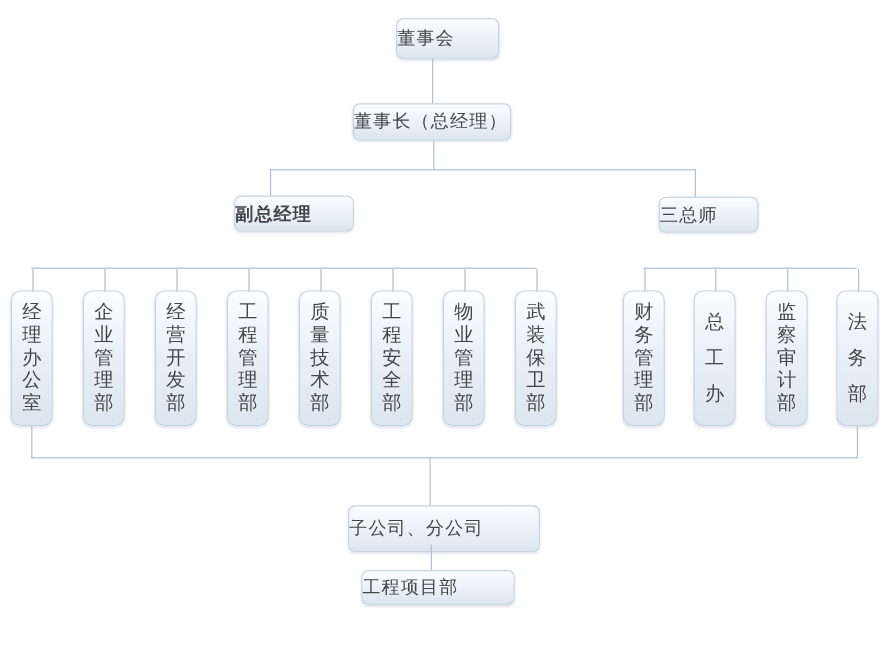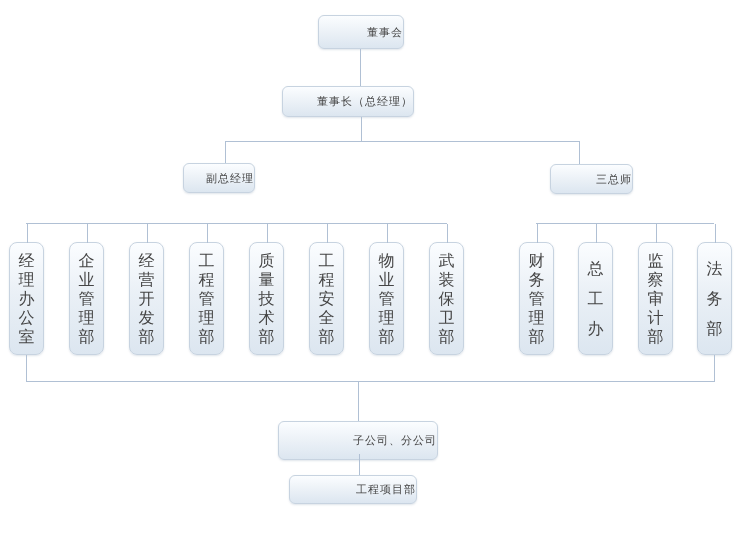--- a/index.html
+++ b/index.html
@@ -18,12 +18,13 @@
   
   .hbox{
     position:absolute;box-sizing:border-box;
-    display:flex;align-items:center;justify-content:flex-end;
-    font-size:11px;letter-spacing:1px;color:var(--text);
+    display:flex;align-items:center;justify-content:flex-start;
+    font-size:15px;letter-spacing:1px;color:var(--text);
     background:linear-gradient(180deg,var(--box-fill-top) 0%,var(--box-fill-mid) 55%,var(--box-fill-bottom) 100%);
     border:1px solid var(--box-border);border-radius:6px;
     box-shadow:0 1px 2px rgba(130,150,175,.25);
     white-space:nowrap;
+    margin-left:12px;
   }
   
   .dept{

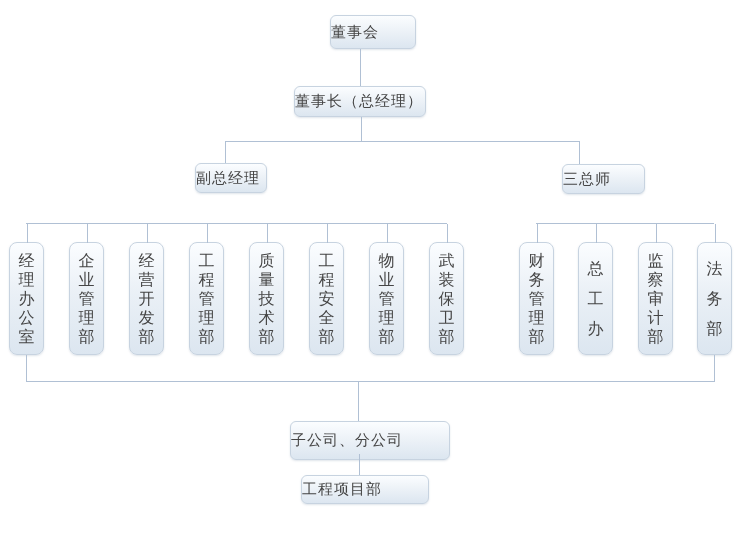--- a/index.html
+++ b/index.html
@@ -55,7 +55,7 @@
   
   .board{left:318px;top:15px;width:86px;height:34px;}
   .chairman{left:282px;top:86px;width:132px;height:31px;}
-  .deputy{left:183px;top:163px;width:72px;height:30px;}
+  .deputy{left:183px;top:163px;width:100px;height:30px;font-weight:bold;}
   .chief{left:550px;top:164px;width:83px;height:30px;}
   .subs{left:278px;top:421px;width:160px;height:39px;}
   .project{left:289px;top:475px;width:128px;height:29px;}

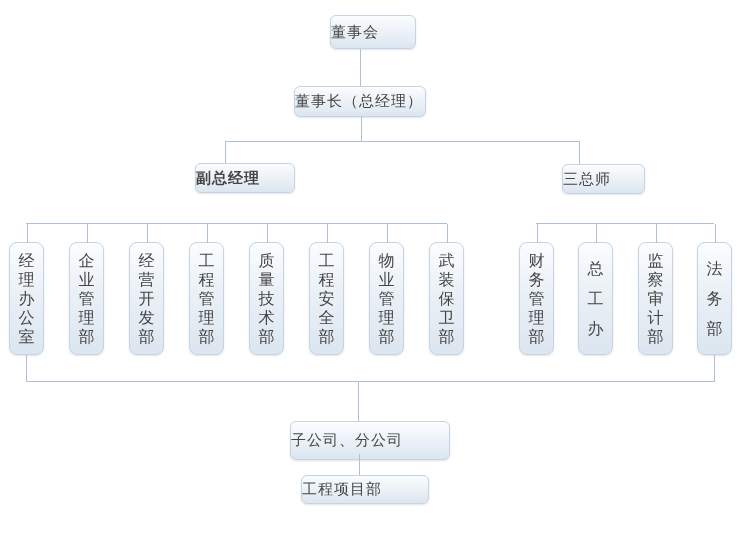--- a/index.html
+++ b/index.html
@@ -56,7 +56,7 @@
   .board{left:318px;top:15px;width:86px;height:34px;}
   .chairman{left:282px;top:86px;width:132px;height:31px;}
   .deputy{left:183px;top:163px;width:100px;height:30px;font-weight:bold;}
-  .chief{left:550px;top:164px;width:83px;height:30px;}
+  .chief{left:537px;top:164px;width:83px;height:30px;}
   .subs{left:278px;top:421px;width:160px;height:39px;}
   .project{left:289px;top:475px;width:128px;height:29px;}
 </style>

